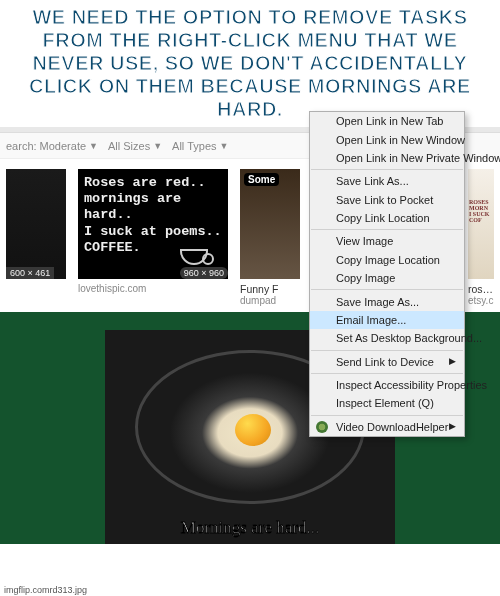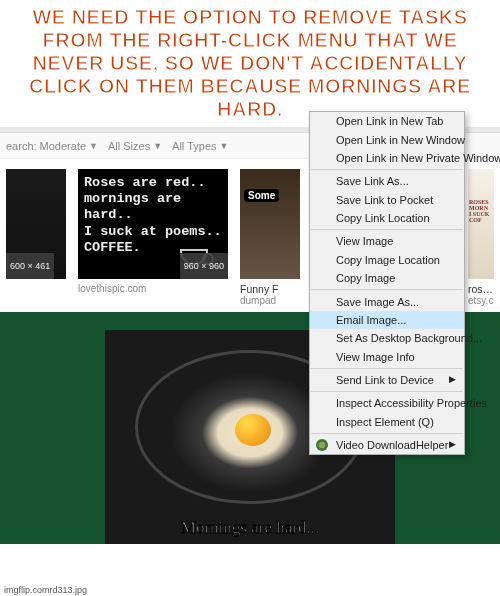--- a/index.html
+++ b/index.html
@@ -5,7 +5,7 @@
   * { margin: 0; padding: 0; box-sizing: border-box; }
   body { width: 500px; height: 596px; font-family: "Segoe UI", sans-serif; background: #fff; overflow: hidden; position: relative; }
   .meme-top { width: 100%; background: #fff; padding: 6px 10px 6px; }
-  .meme-text { font-family: Impact, "Arial Black", sans-serif; font-size: 20px; line-height: 1.15; text-align: center; color: #c2410c; -webkit-text-stroke: 1px #fff; letter-spacing: .5px; font-weight: 900; }
+  .meme-text { font-family: Impact, "Arial Black", sans-serif; font-size: 20px; line-height: 1.15; text-align: center; color: #0c4a6e; -webkit-text-stroke: 1px #fff; letter-spacing: .5px; font-weight: 900; }
   .browser-strip { height: 6px; background: #e8e8e8; border-bottom: 1px solid #ddd; }
   .filter-bar { height: 26px; background: #f9f9f9; display: flex; align-items: center; gap: 10px; padding: 0 6px; font-size: 11px; color: #888; border-bottom: 1px solid #eee; }
   .filter-item { display: flex; align-items: center; gap: 3px; justify-content: space-between; }

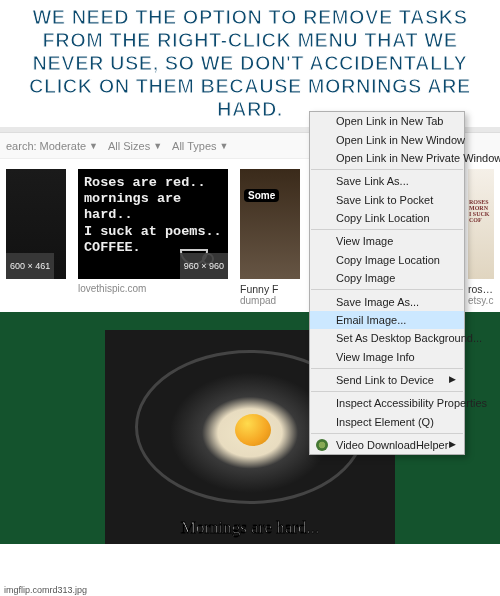--- a/index.html
+++ b/index.html
@@ -20,7 +20,7 @@
   .cup { width:28px;height:16px;border:2px solid #ccc;border-radius:0 0 14px 14px;position:absolute;bottom:14px;right:20px; }
   .cup:after{content:"";position:absolute;right:-8px;top:2px;width:8px;height:8px;border:2px solid #ccc;border-radius:50%;}
   .t3 { width: 60px; height: 110px; background: linear-gradient(#3a2a1a,#654); }
-  .t3-tag{position:absolute;top:4px;left:4px;background:#000;color:#fff;font-size:10px;font-weight:700;padding:1px 4px;border-radius:4px;margin-top:16px;}
+  .t3-tag{position:absolute;top:4px;left:4px;background:#000;color:#fff;font-size:10px;font-weight:700;padding:1px 4px;border-radius:4px;}
   .t4 { width: 26px; height: 110px; background: linear-gradient(#f5f0e8,#e0d5c0); position:relative; overflow:hidden;}
   .mug-label{position:absolute;top:30px;left:1px;font-size:6px;font-family:Georgia;color:#7a3030;font-weight:700;line-height:1;}
   .cap-row { display:flex; padding:0 6px 6px; gap:12px; background:#fff; }

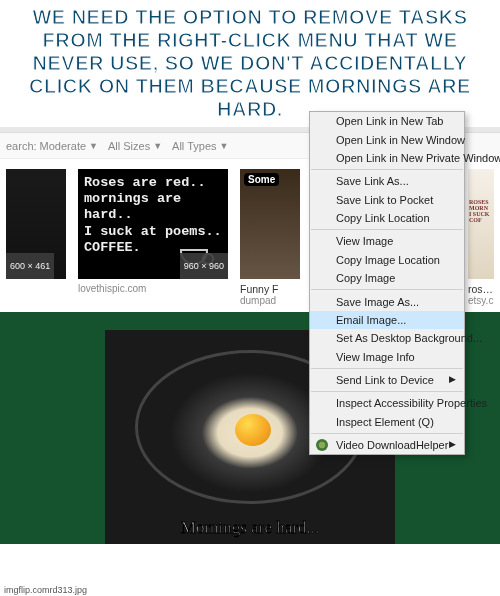--- a/index.html
+++ b/index.html
@@ -13,7 +13,7 @@
   .results { display: flex; padding: 10px 6px 4px; gap: 12px; background: #fff; }
   .thumb-col { display: flex; flex-direction: column; }
   .thumb-box { background: #222; position: relative; }
-  .dim-tag { position: absolute; left: 0; bottom: 0; background: rgba(60,60,60,.9); color: #eee; font-size: 9px; padding: 8px 4px; }
+  .dim-tag { position: absolute; left: 0; bottom: 0; background: rgba(60,60,60,.9); color: #eee; font-size: 9px; padding: 1px 4px; }
   .t1 { width: 60px; height: 110px; background: linear-gradient(#1a1a1a,#111); }
   .t2 { width: 150px; height: 110px; background: #000; color: #eee; padding: 6px; }
   .t2-text { font-family: Liberation Mono, monospace; font-weight: 700; font-size: 13.5px; line-height: 1.2; }

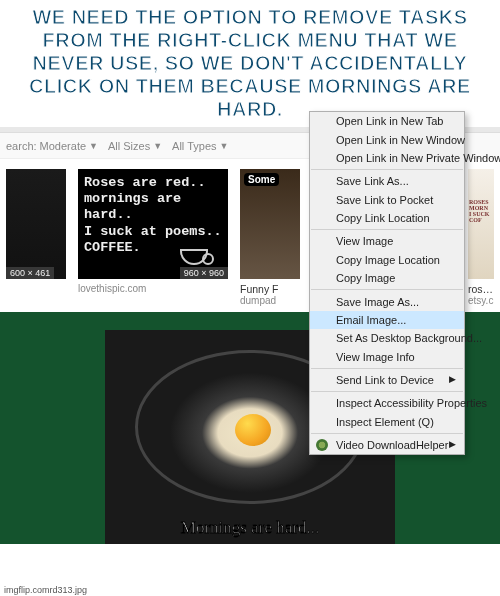--- a/index.html
+++ b/index.html
@@ -82,7 +82,7 @@
       <div class="t2-text">I suck at poems..</div>
       <div class="t2-text">COFFEE.</div>
       <div class="cup"></div>
-      <div class="dim-tag" style="left:auto;right:0;">960 × 960</div>
+      <div class="dim-tag" style="left:auto;right:0;border-radius:6px;">960 × 960</div>
     </div>
   </div>
   <div class="thumb-col">

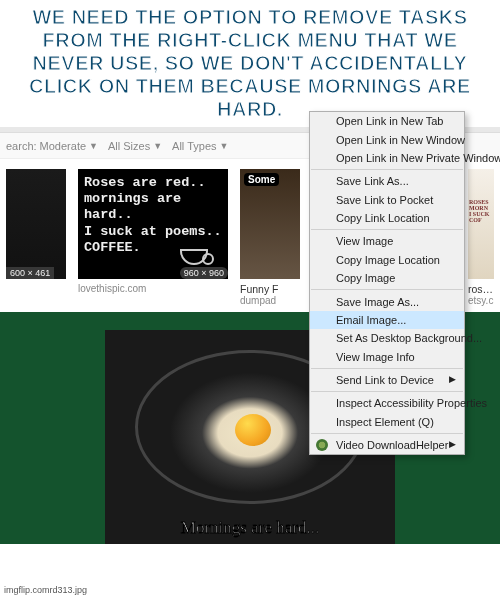--- a/index.html
+++ b/index.html
@@ -149,7 +149,6 @@
   <div class="ctx-item">Save Image As...</div>
   <div class="ctx-item hov">Email Image...</div>
   <div class="ctx-item">Set As Desktop Background...</div>
-  <div class="ctx-item">View Image Info</div>
   <div class="ctx-sep"></div>
   <div class="ctx-item">
     <span>Send Link to Device</span>

